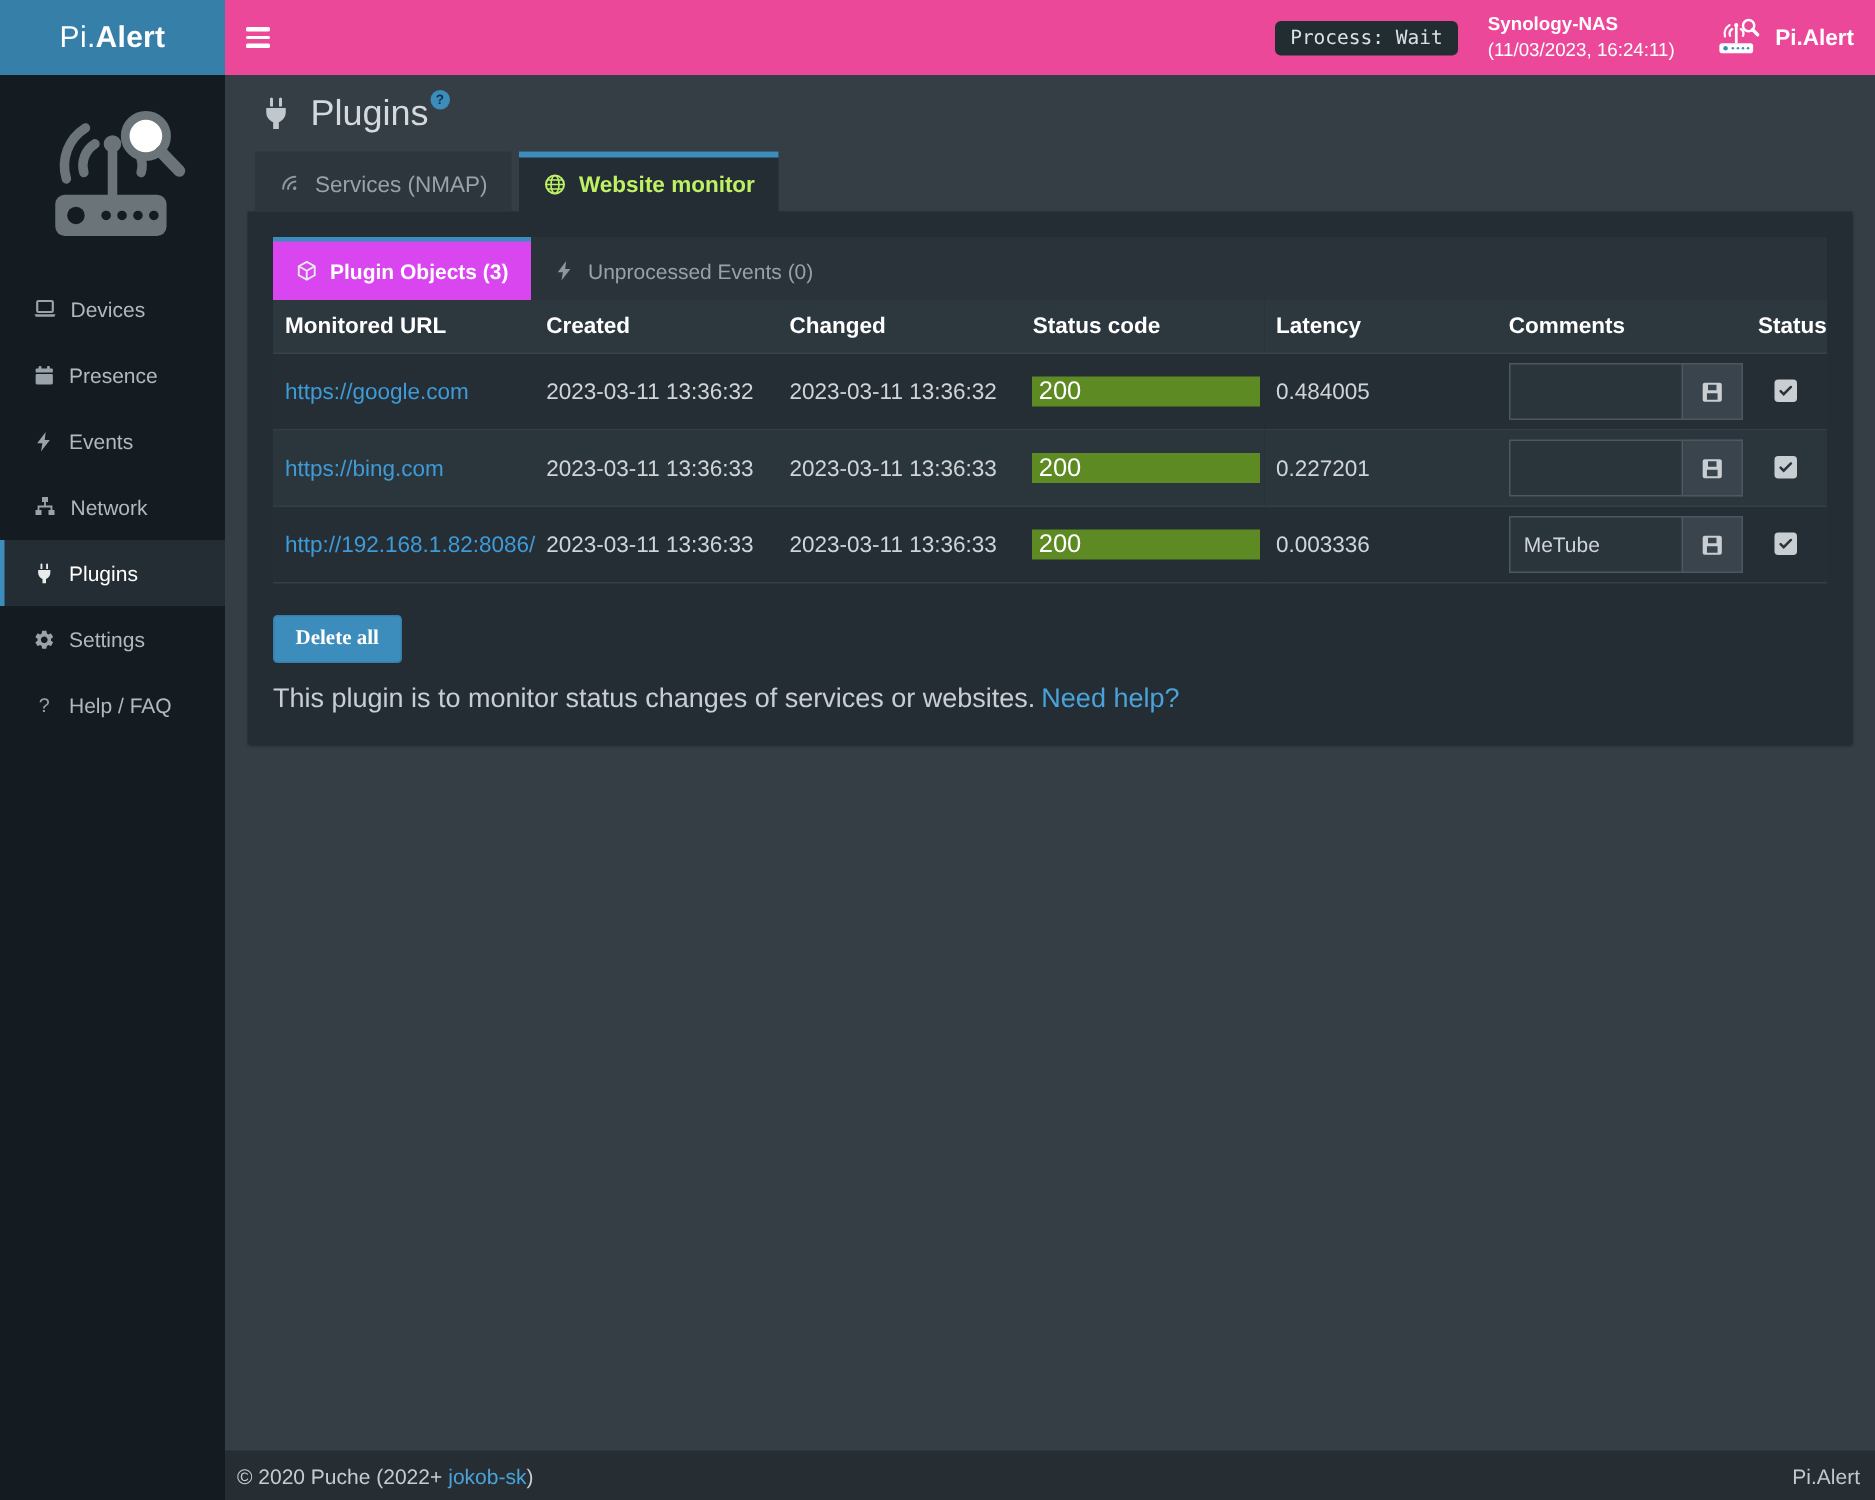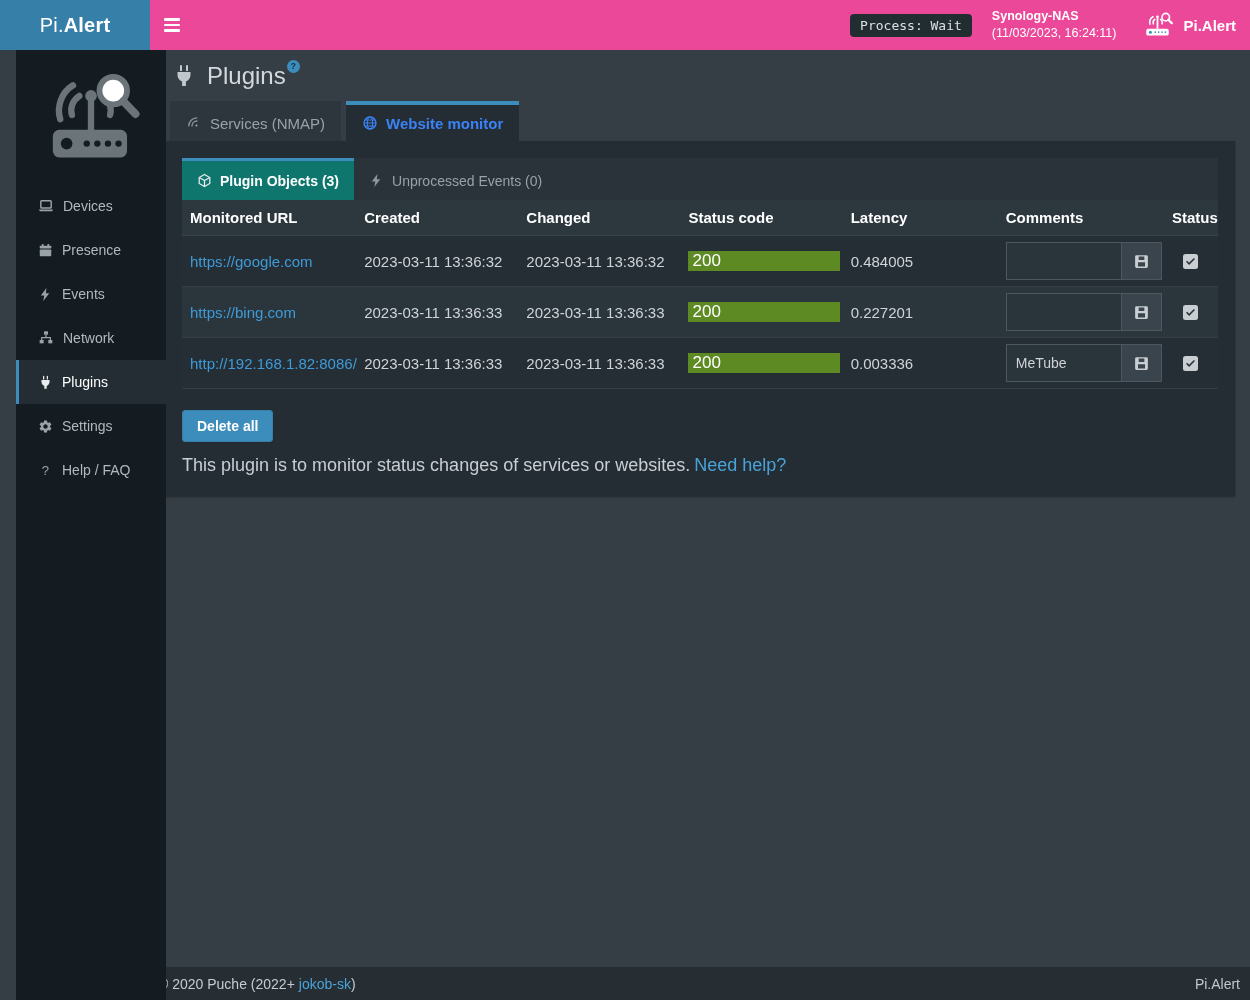--- a/index.html
+++ b/index.html
@@ -52,7 +52,7 @@
     font-size:15px; border-top:4px solid transparent; cursor:pointer; margin-right:5px; }
   .otab.inactive { background:#2d363c; color:#98a2a9; }
   .otab.inactive .ic { color:#8d979e; }
-  .otab.active { background:#242d33; color:#3b82f6; font-weight:600; border-top-color:#3c8dbc; }
+  .otab.active { background:#242d33; color:#bef264; font-weight:600; border-top-color:#3c8dbc; }
 
   .box { margin:0 15px; background:#242d33; padding:17px 17px 20px;
     box-shadow:0 1px 2px rgba(0,0,0,.35); }

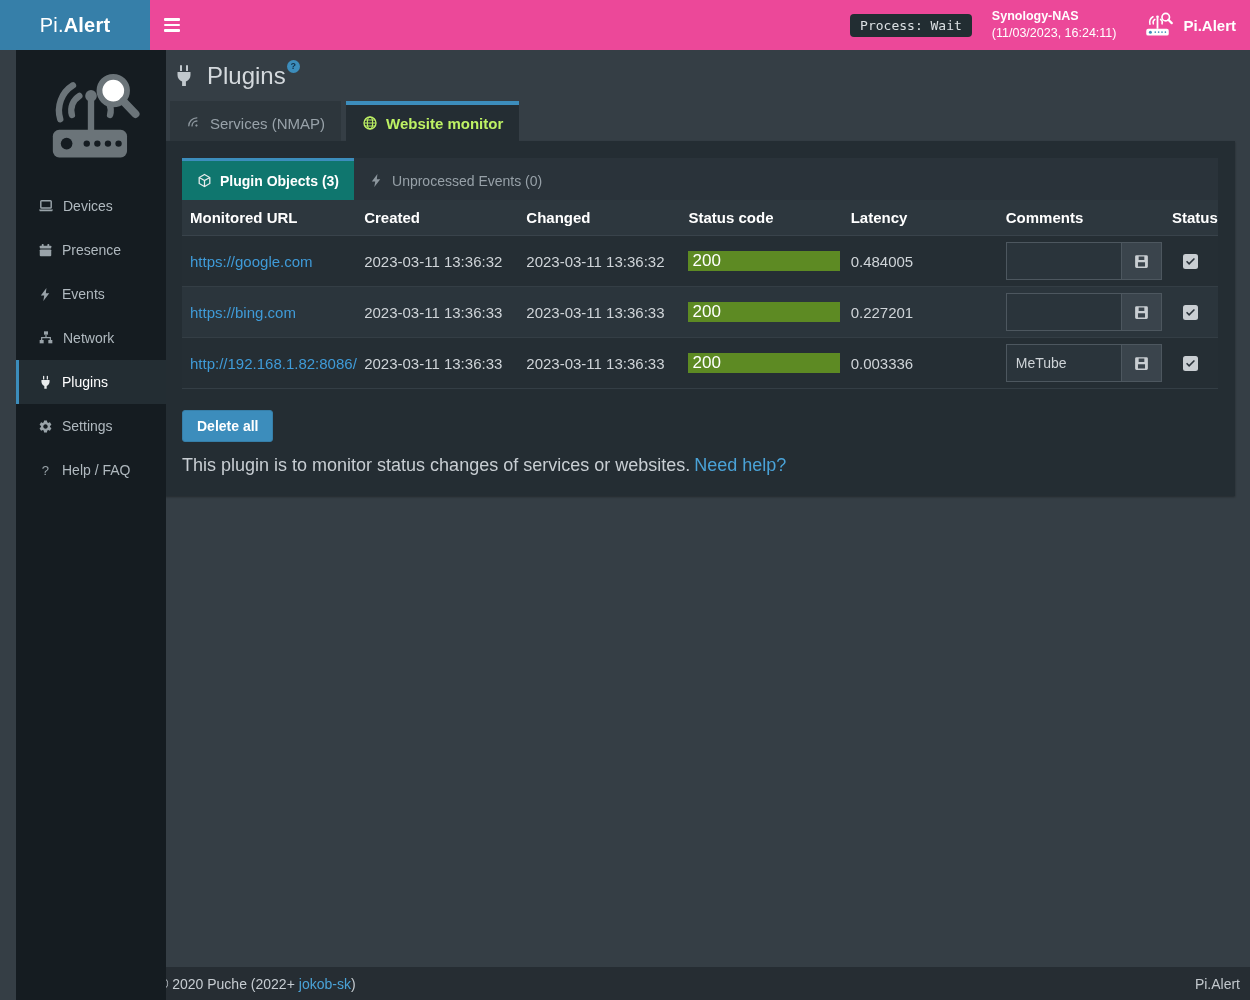--- a/index.html
+++ b/index.html
@@ -61,7 +61,7 @@
   .itab { display:flex; align-items:center; gap:8px; padding:0 15px; font-size:14px;
     color:#97a1a8; border-top:3px solid transparent; cursor:pointer; }
   .itab .ic { color:#8d979e; }
-  .itab.active { background:#0f766e; color:#fff; font-weight:600; border-top-color:#3c8dbc; }
+  .itab.active { background:#d946ef; color:#fff; font-weight:600; border-top-color:#3c8dbc; }
   .itab.active .ic { color:#e9eced; }
 
   table.obj { width:100%; border-collapse:collapse; font-size:15px; color:#cfd4d8; table-layout:fixed; }

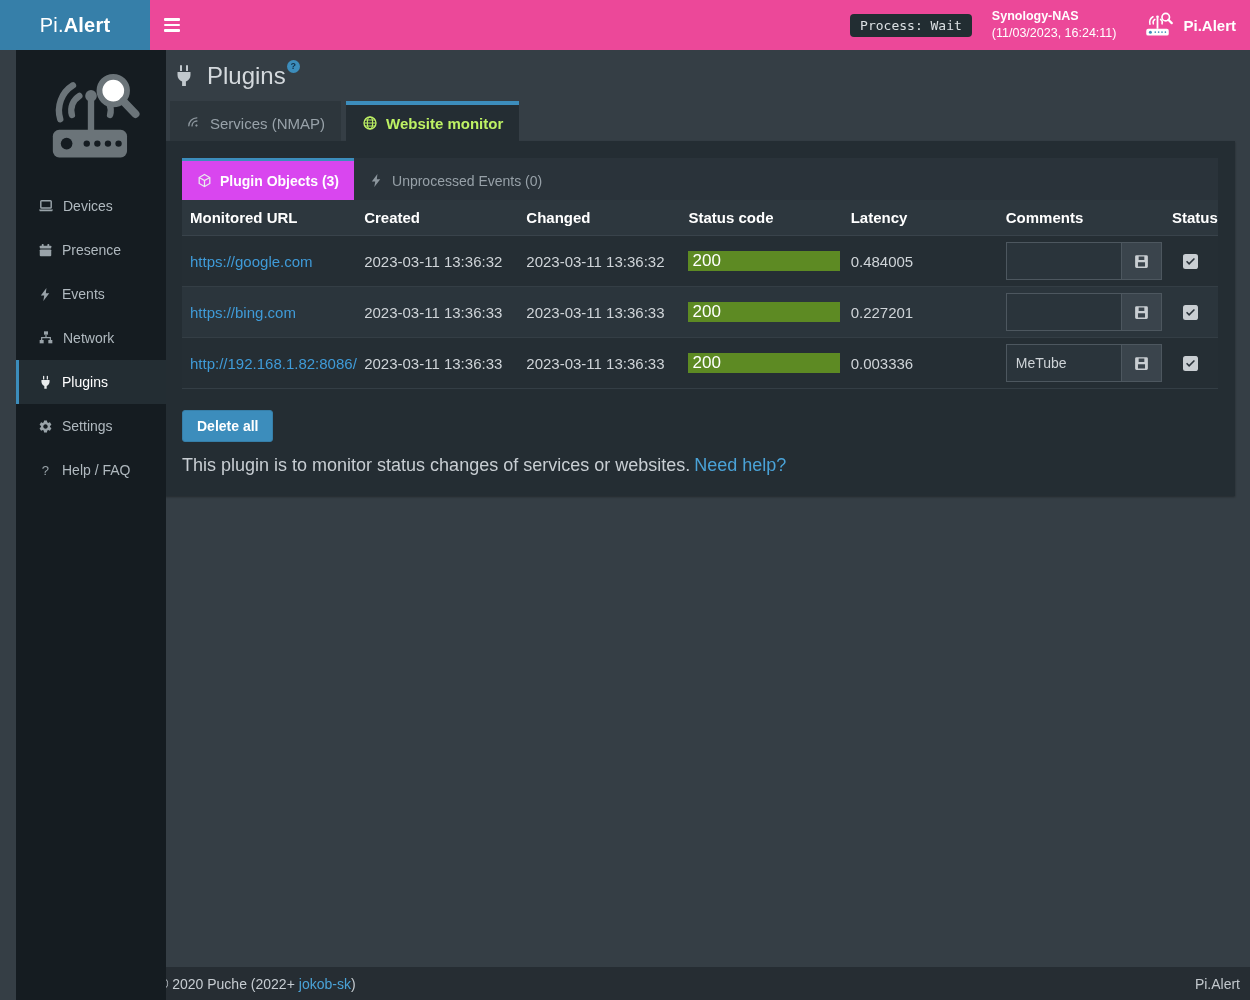--- a/index.html
+++ b/index.html
@@ -30,7 +30,7 @@
     font-size:15px; font-weight:600; cursor:pointer; }
 
   
-  .sidebar { position:absolute; top:50px; left:16px; bottom:0; width:150px; background:#151c21; z-index:10; }
+  .sidebar { position:absolute; top:50px; left:0; bottom:0; width:150px; background:#151c21; z-index:10; }
   .sidebar-logo { padding:12px 0 16px; display:flex; justify-content:center; }
   .menu-item { height:44px; display:flex; align-items:center; gap:9px; padding-left:19px;
     color:#b0b9bf; font-size:14px; border-left:3px solid transparent; cursor:pointer; }

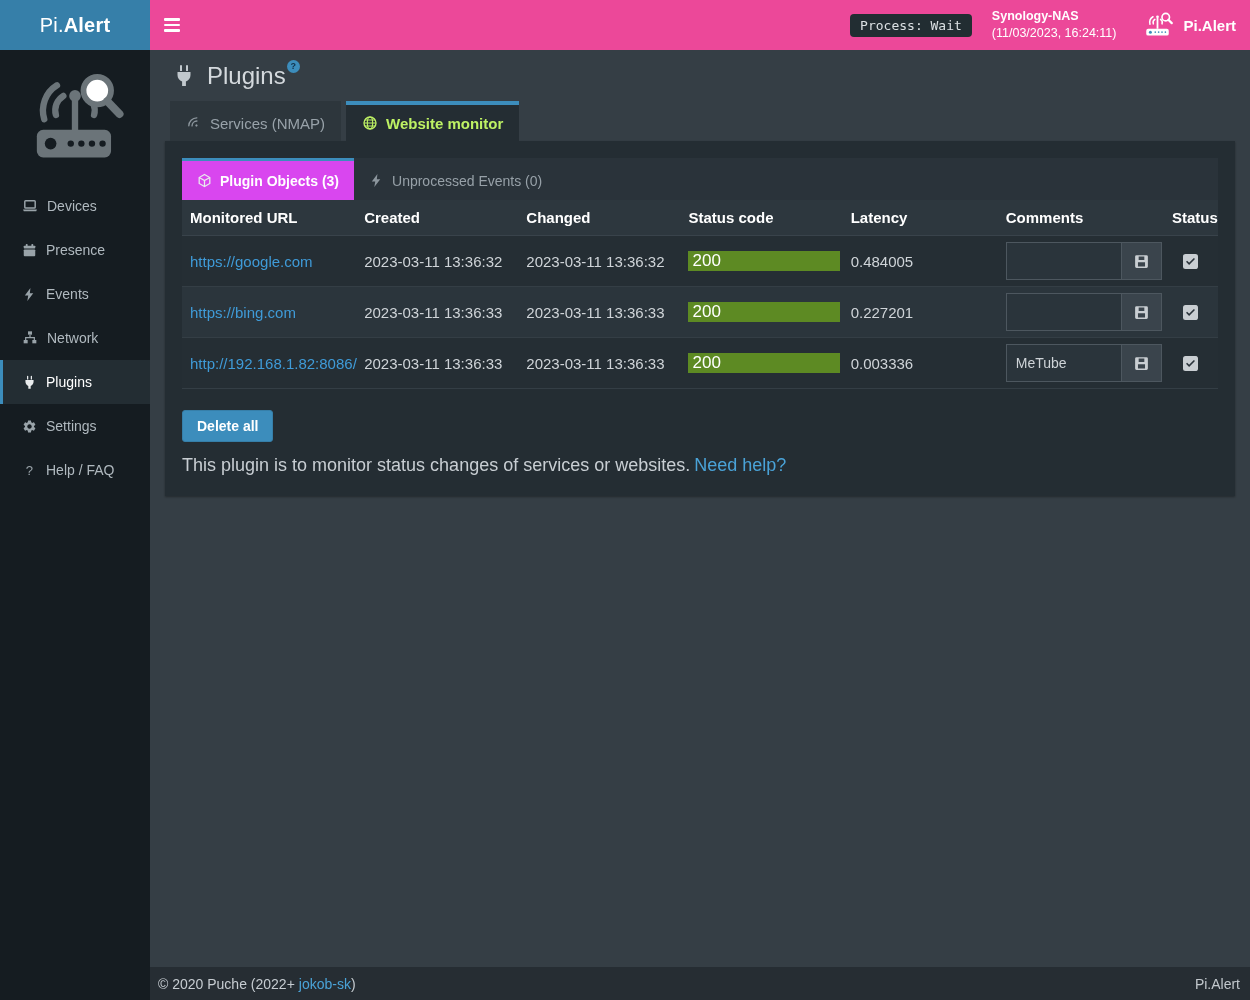--- a/index.html
+++ b/index.html
@@ -85,7 +85,7 @@
 
   .delete-btn { margin-top:21px; display:inline-block; background:#3c8dbc; color:#fff;
     border:1px solid #367fa9; border-radius:3px; padding:7px 14px; font-size:14px;
-    font-weight:600; cursor:pointer; font-family:Liberation Sans, sans-serif; }
+    font-weight:600; cursor:pointer; font-family:Liberation Serif, serif; }
   .plugin-desc { margin-top:13px; font-size:18px; color:#c8ced3; }
   .plugin-desc a { color:#4aa3d8; text-decoration:none; cursor:pointer; margin-left:4px; }
 

